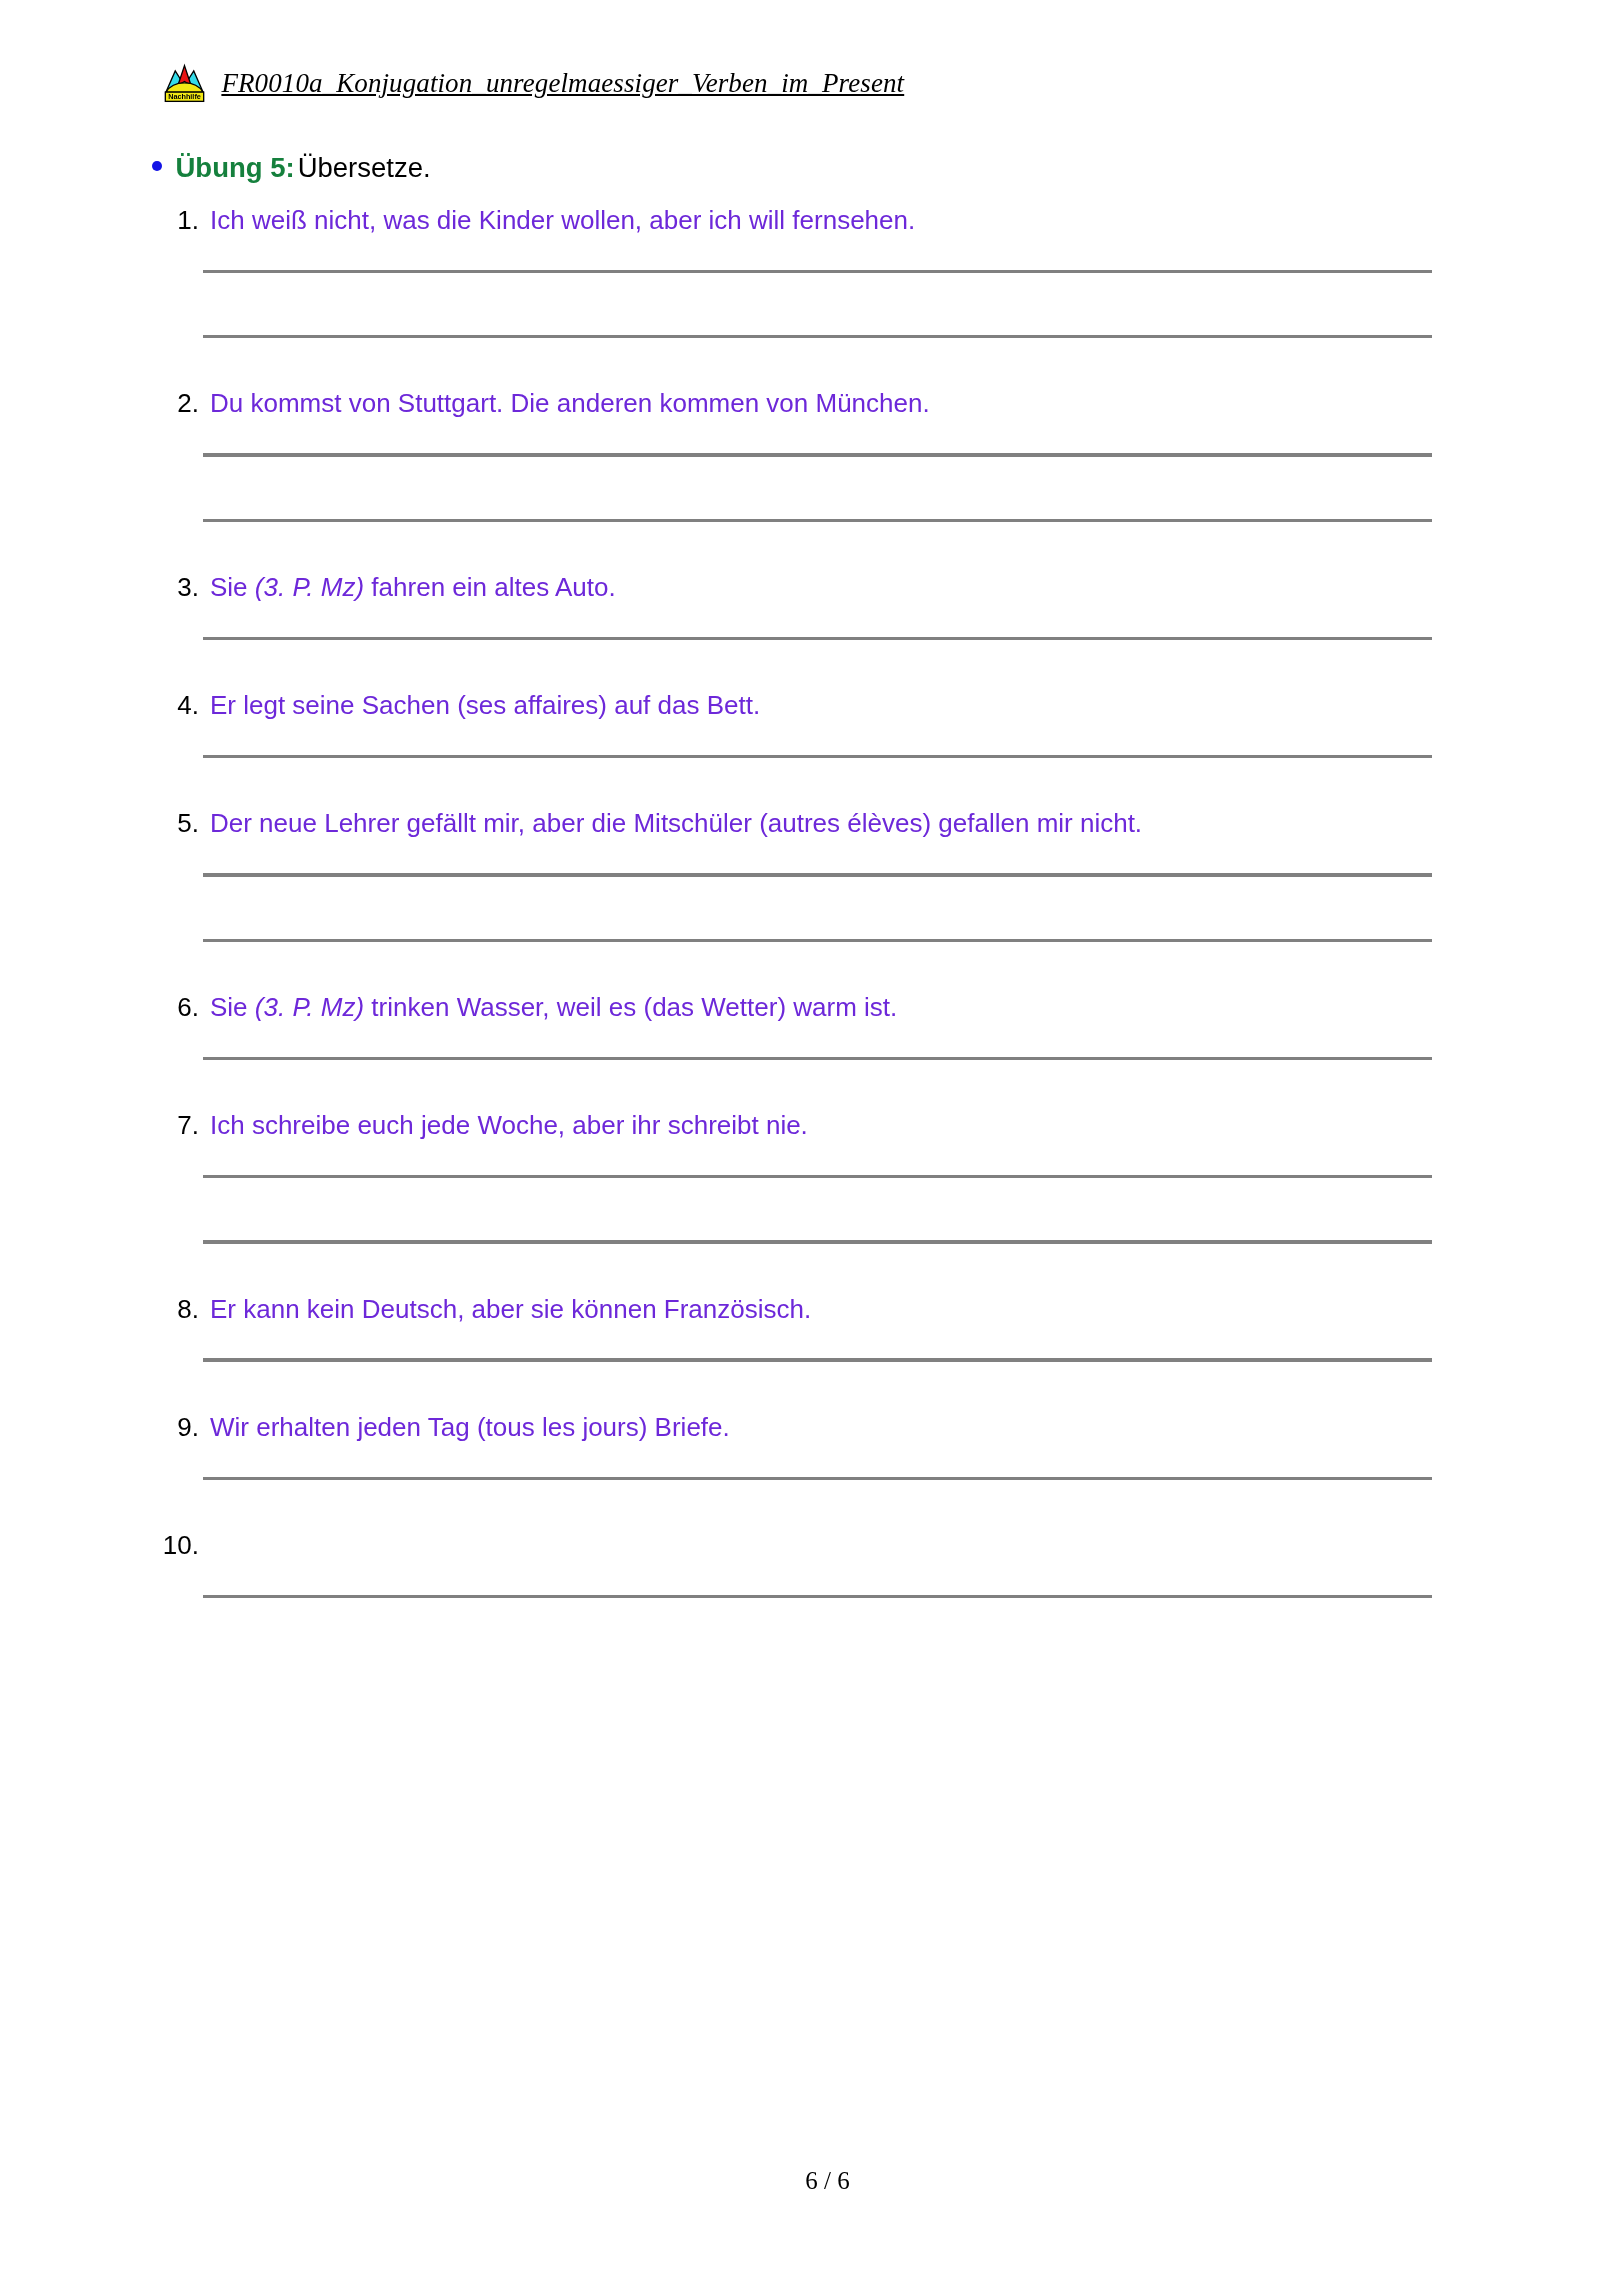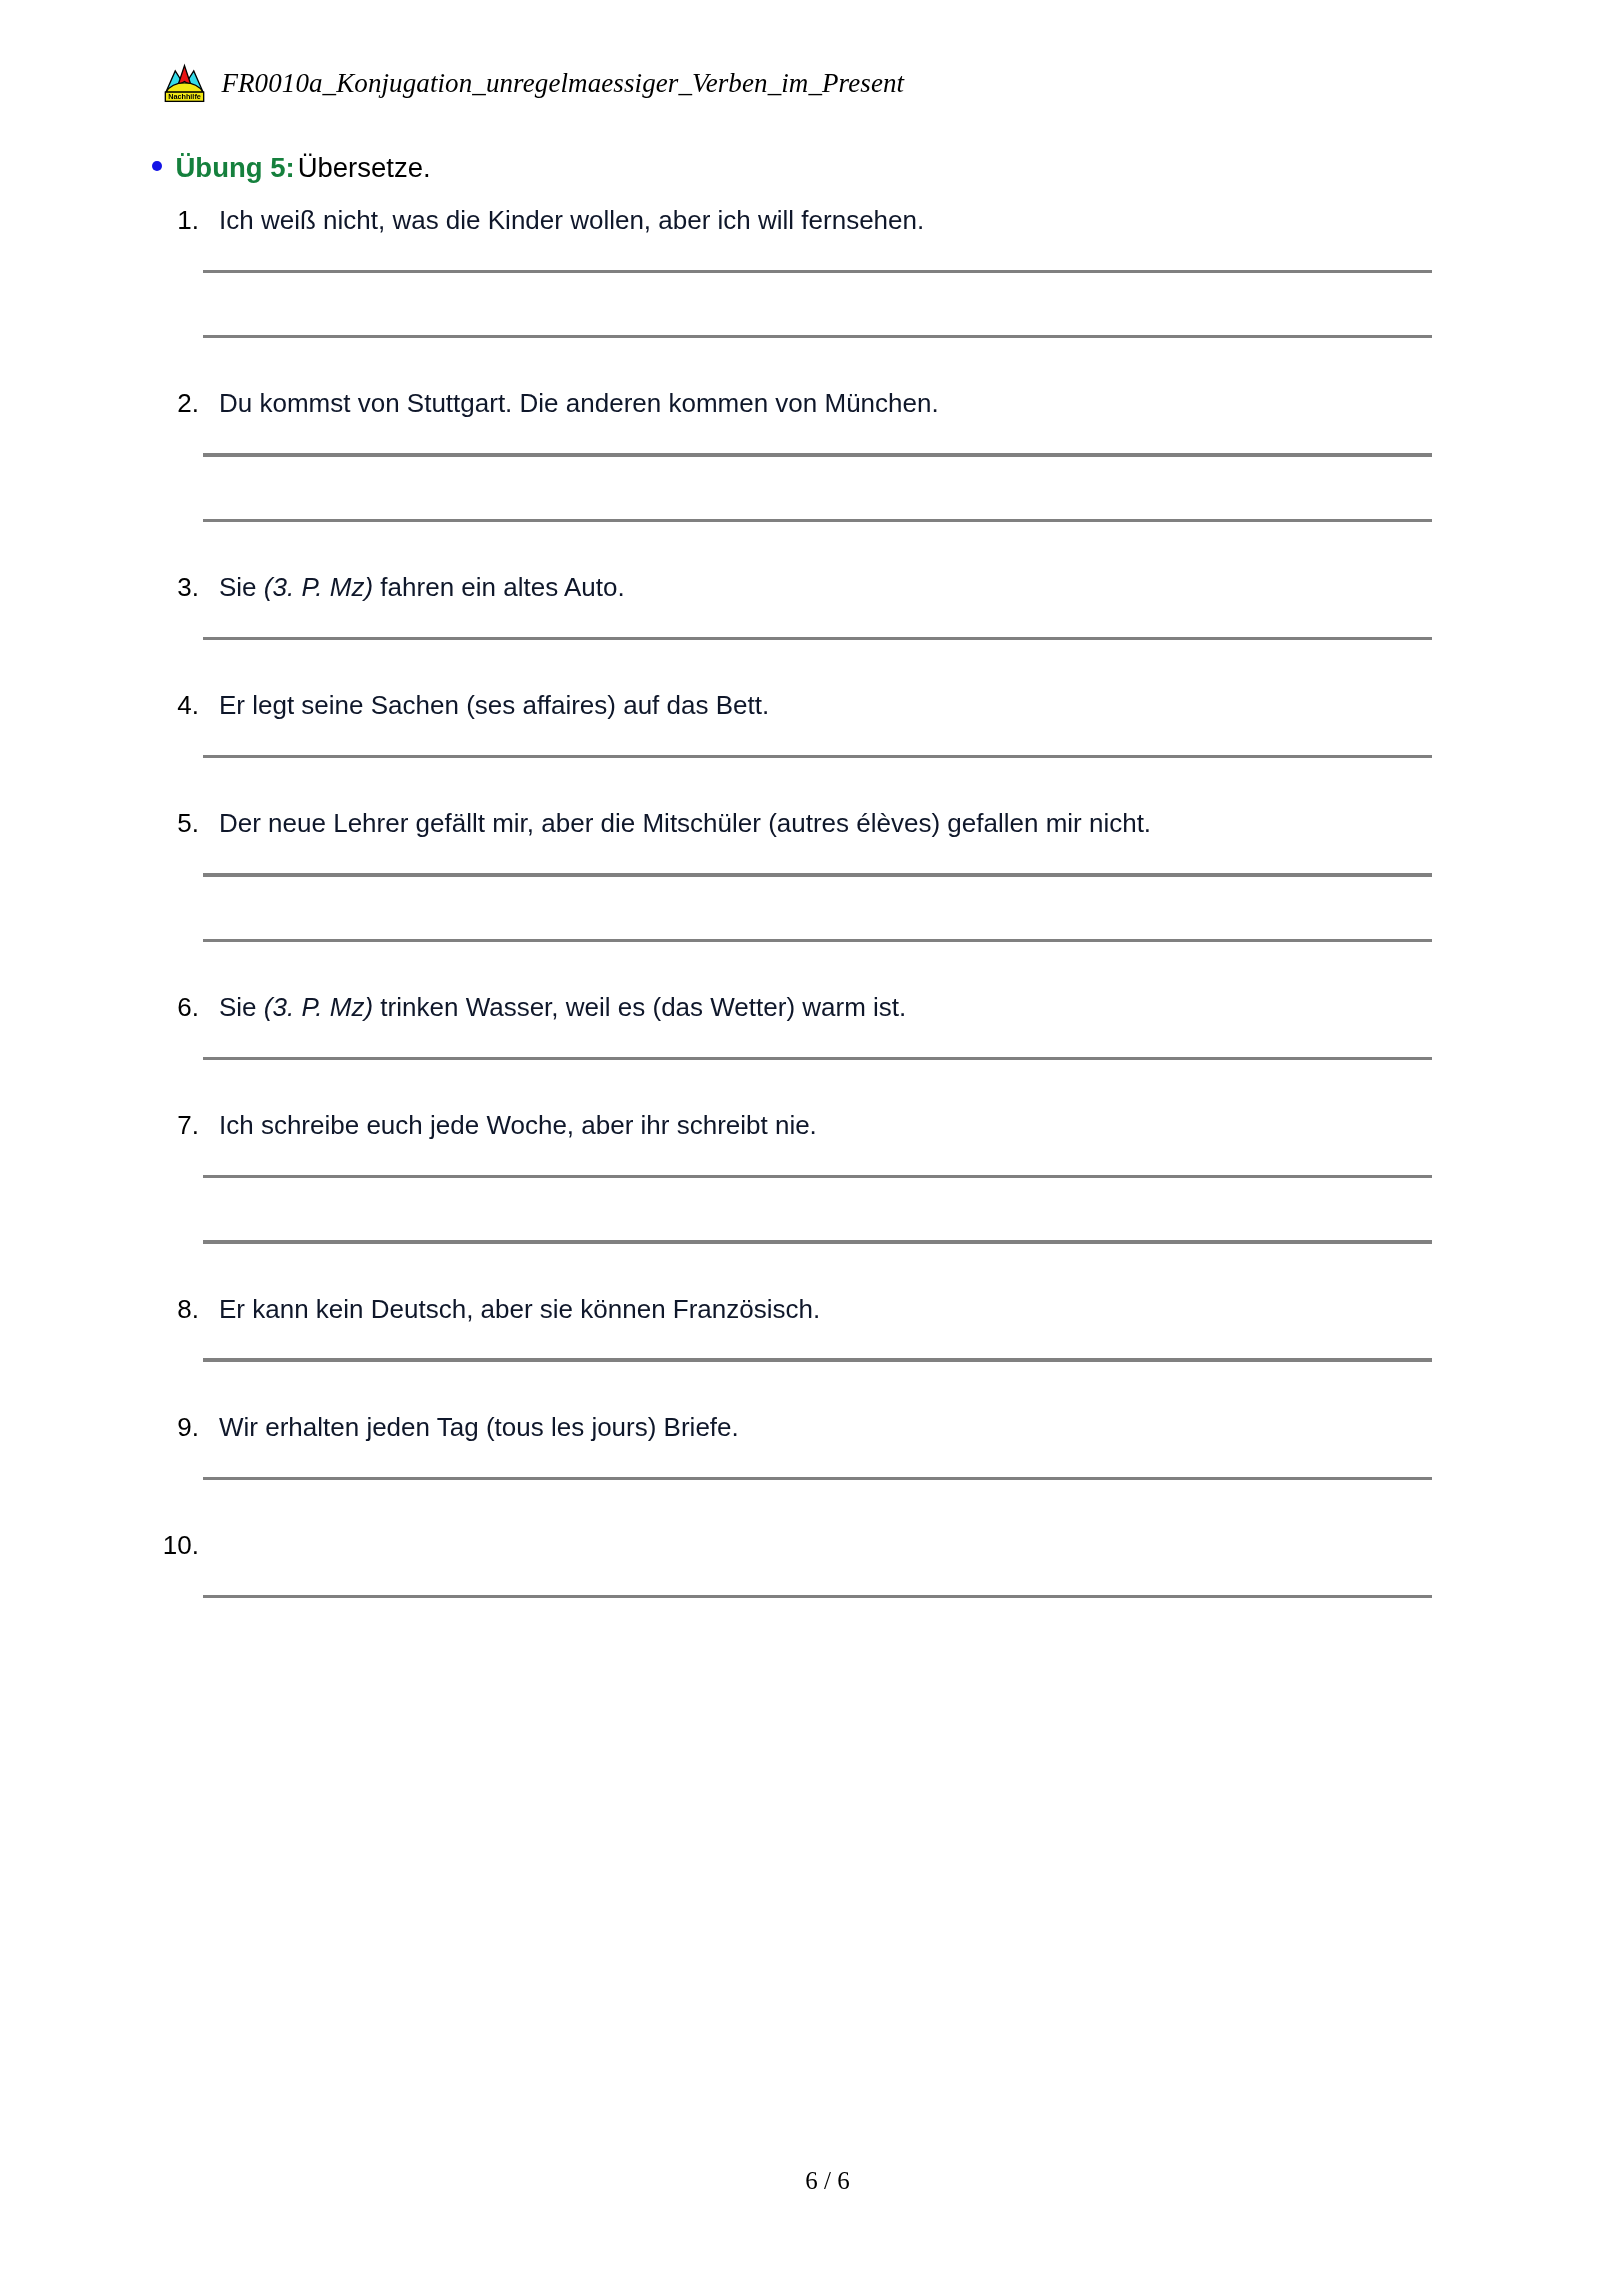--- a/index.html
+++ b/index.html
@@ -50,6 +50,7 @@
     letter-spacing: 0.1px;
     color: #000000;
     white-space: nowrap;
+    text-decoration: underline;
   }
 
   

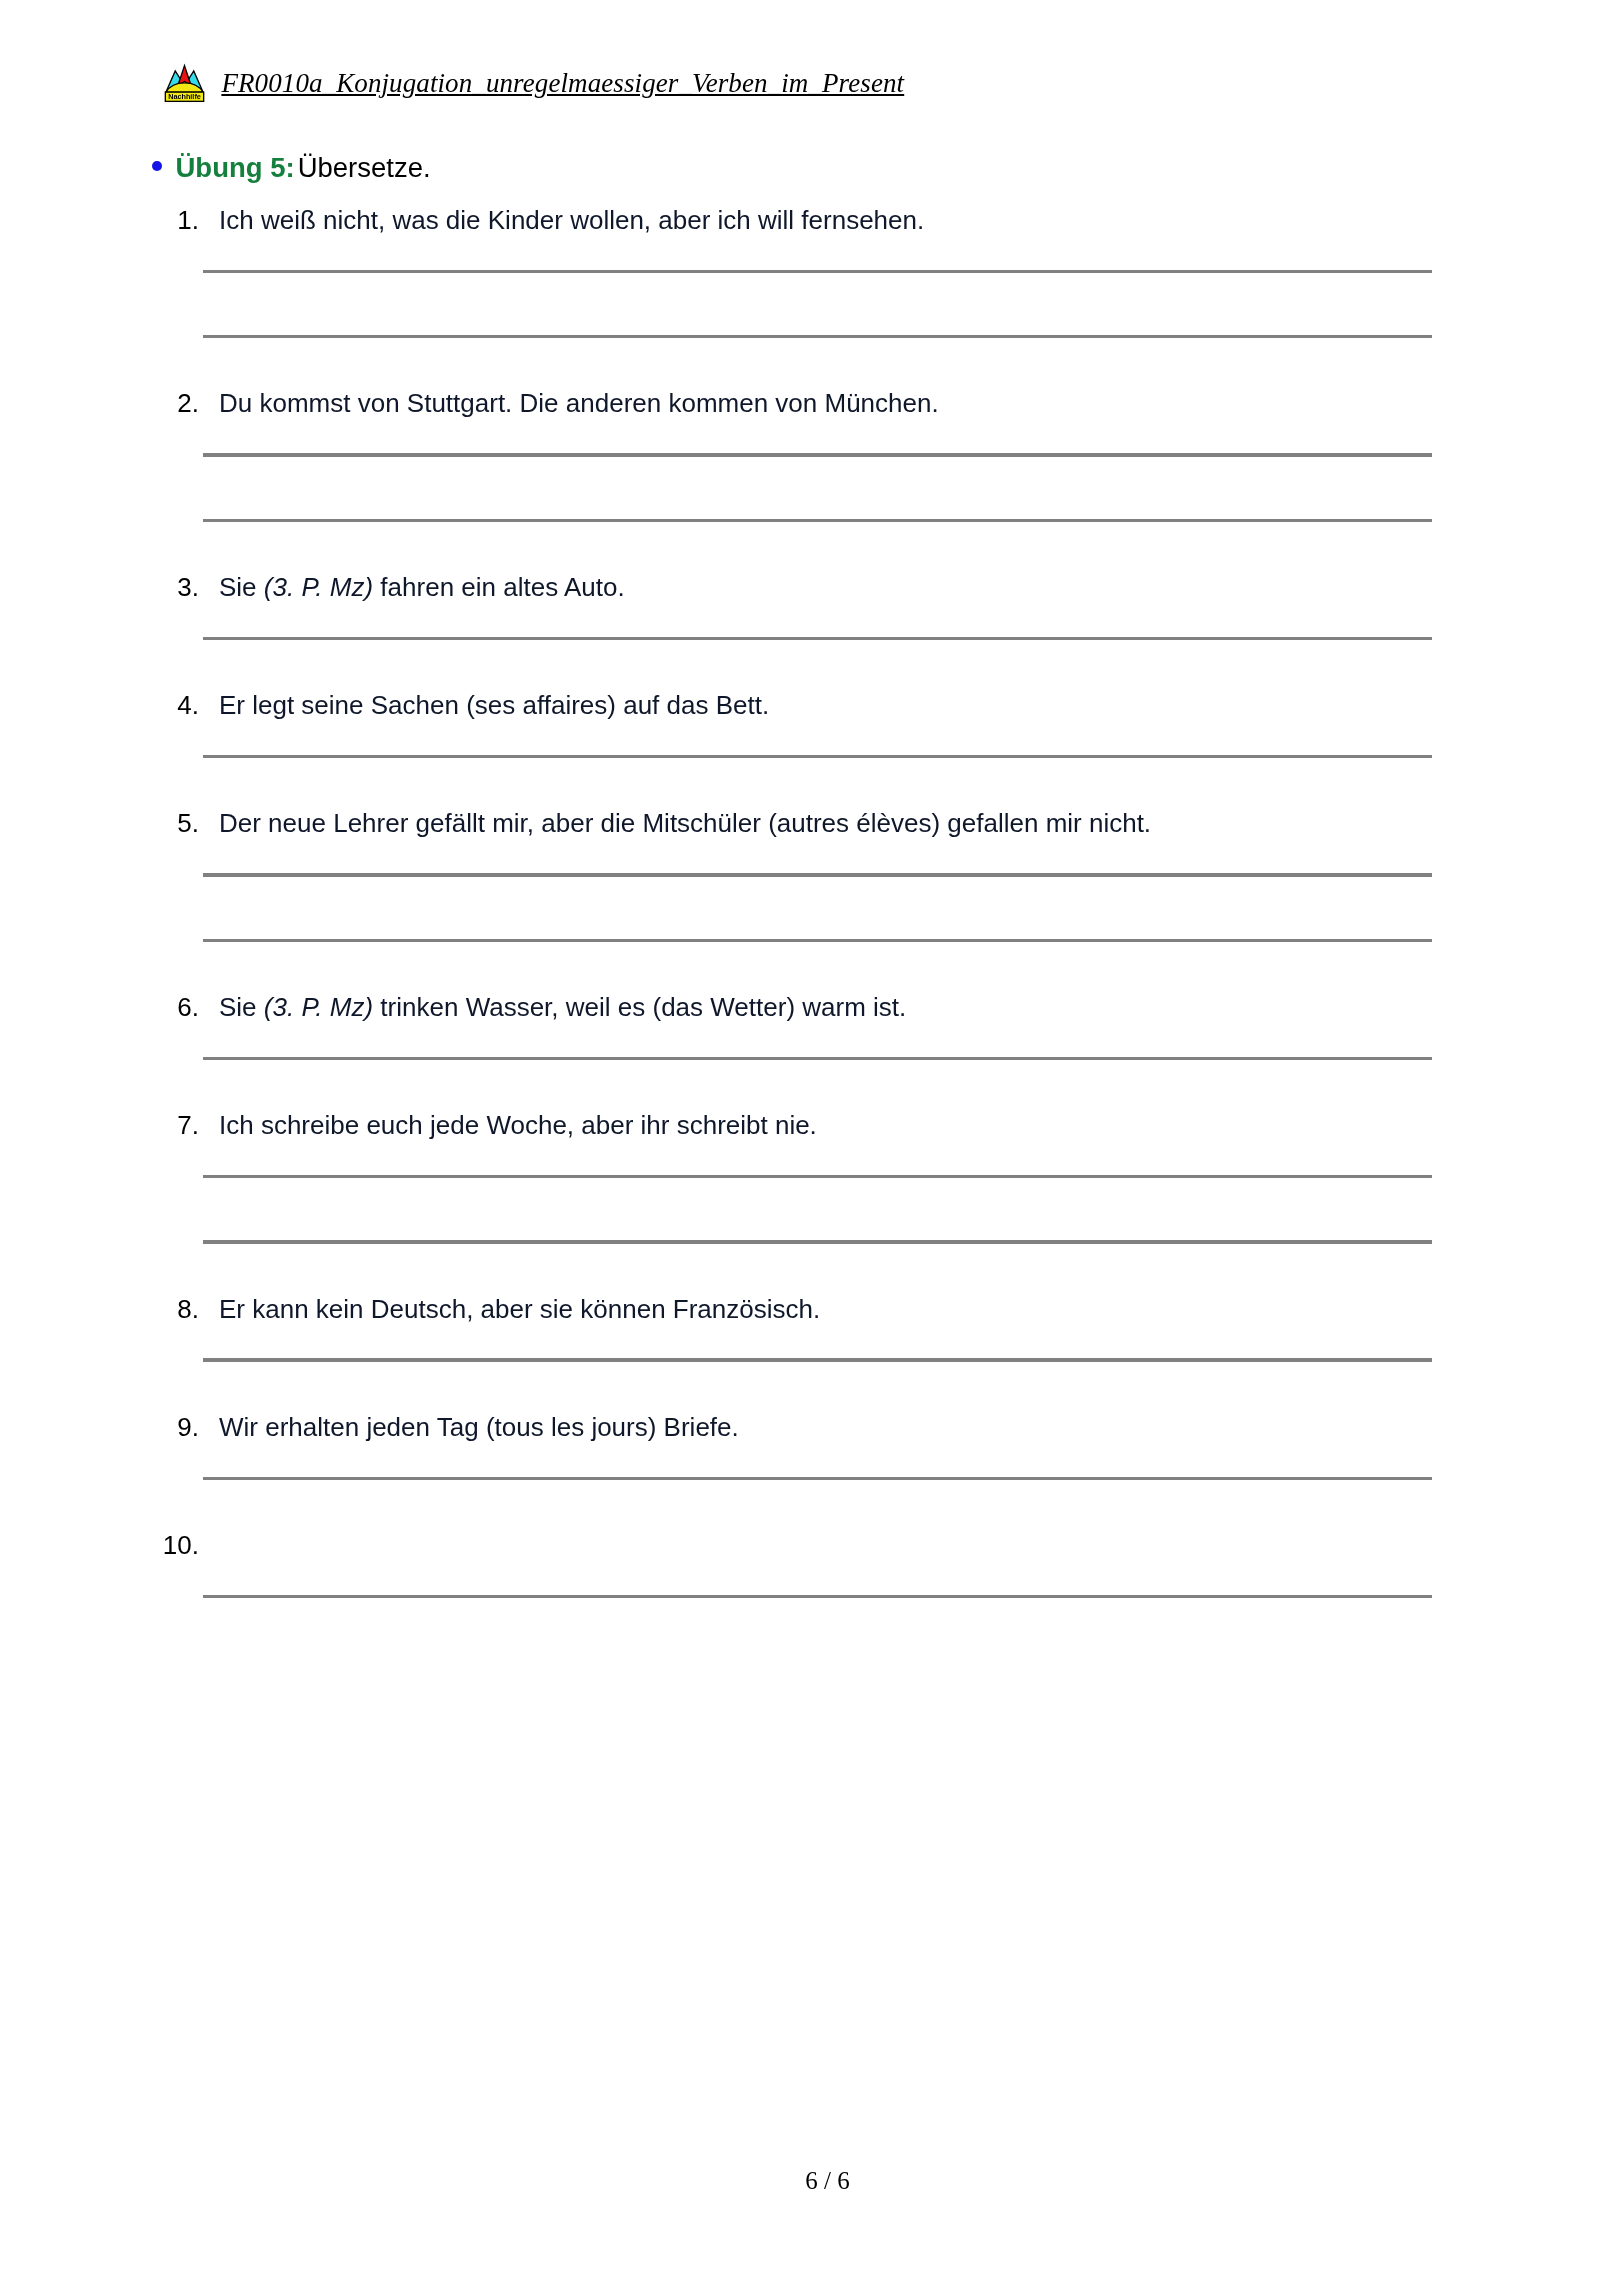--- a/index.html
+++ b/index.html
@@ -114,8 +114,8 @@
   .item-text {
     font-size: 26px;
     line-height: 1.15;
-    margin-left: 20px;
-    color: #0f172a;
+    margin-left: 11px;
+    color: #6d28d9;
   }
   .item-text i {
   }

